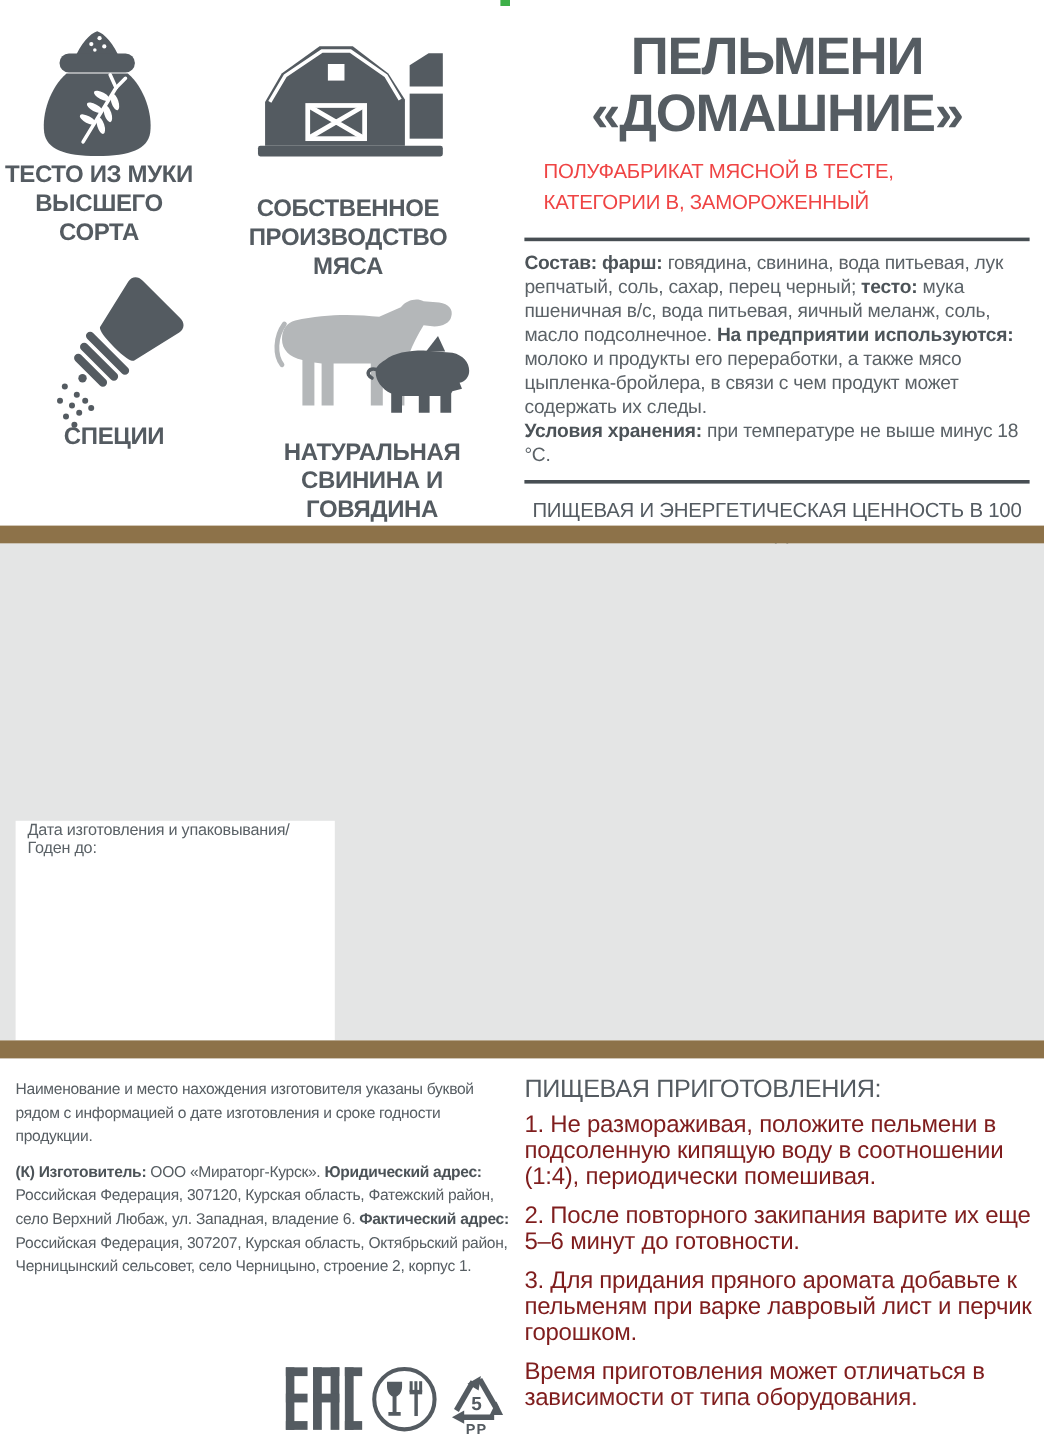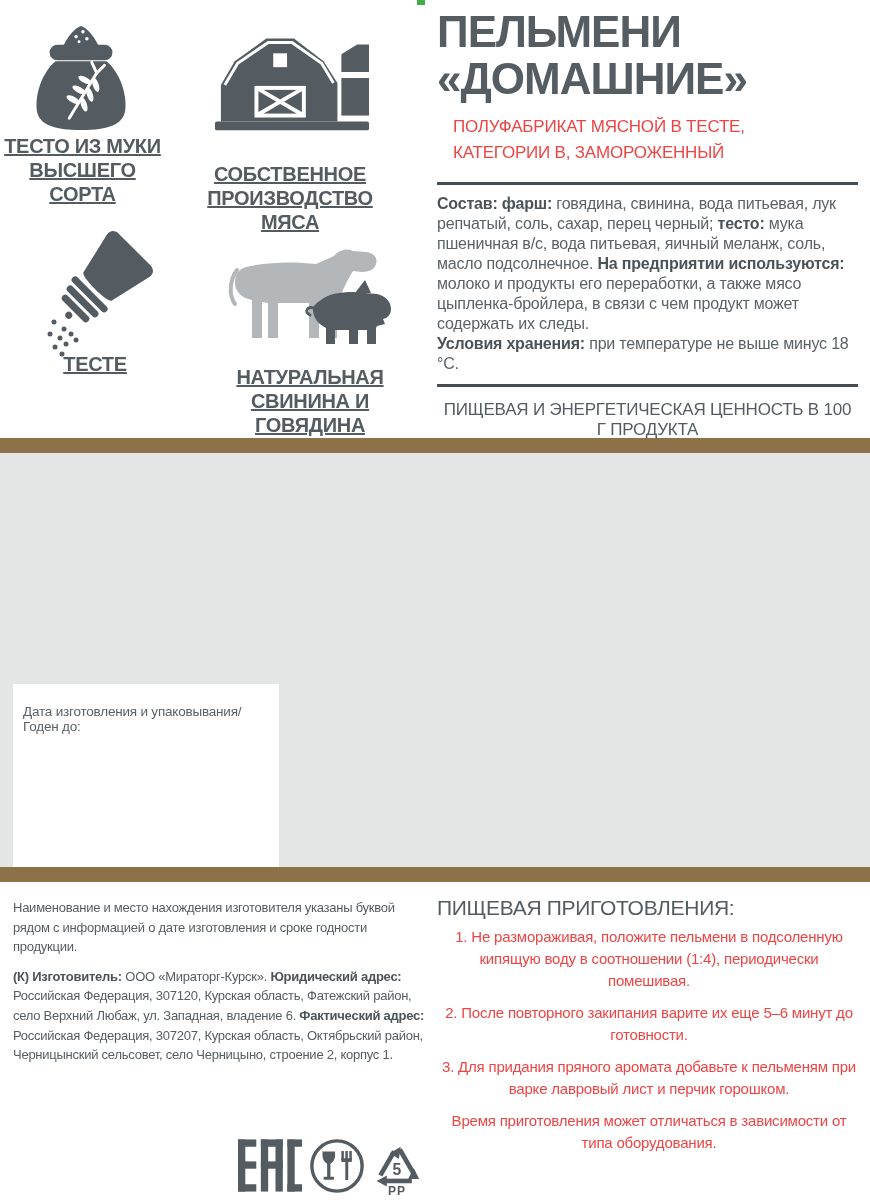--- a/index.html
+++ b/index.html
@@ -155,7 +155,7 @@
 СВИНИНА И ГОВЯДИНА</div>
 
   <div class="abs" style="left:437px;top:0;width:421px;">
-    <h1 class="title pre" style="margin-top:8px;">ПЕЛЬМЕНИ
+    <h1 class="title pre" style="margin-top:24px;text-align:center;">ПЕЛЬМЕНИ
 «ДОМАШНИЕ»</h1>
     <p class="subtitle pre" style="margin-top:12px;">ПОЛУФАБРИКАТ МЯСНОЙ В ТЕСТЕ,
 КАТЕГОРИИ В, ЗАМОРОЖЕННЫЙ</p>

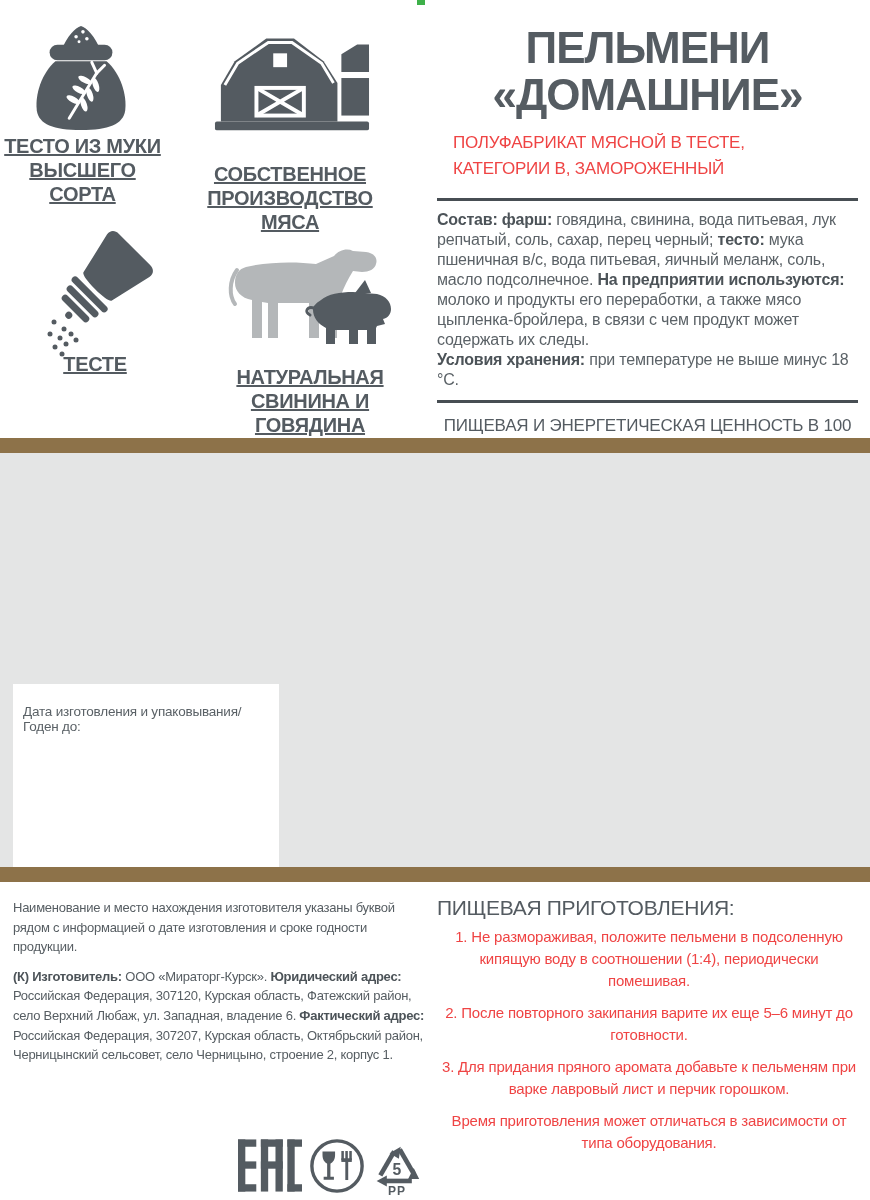--- a/index.html
+++ b/index.html
@@ -15,7 +15,7 @@
   
   .feature-label{
     font-weight:bold;color:#545b61;font-size:20px;line-height:24px;
-    text-align:center;letter-spacing:-0.3px;text-decoration:underline;
+    text-align:center;letter-spacing:-0.3px;
   }
   .title{
     font-weight:bold;color:#555c62;font-size:44px;line-height:47px;

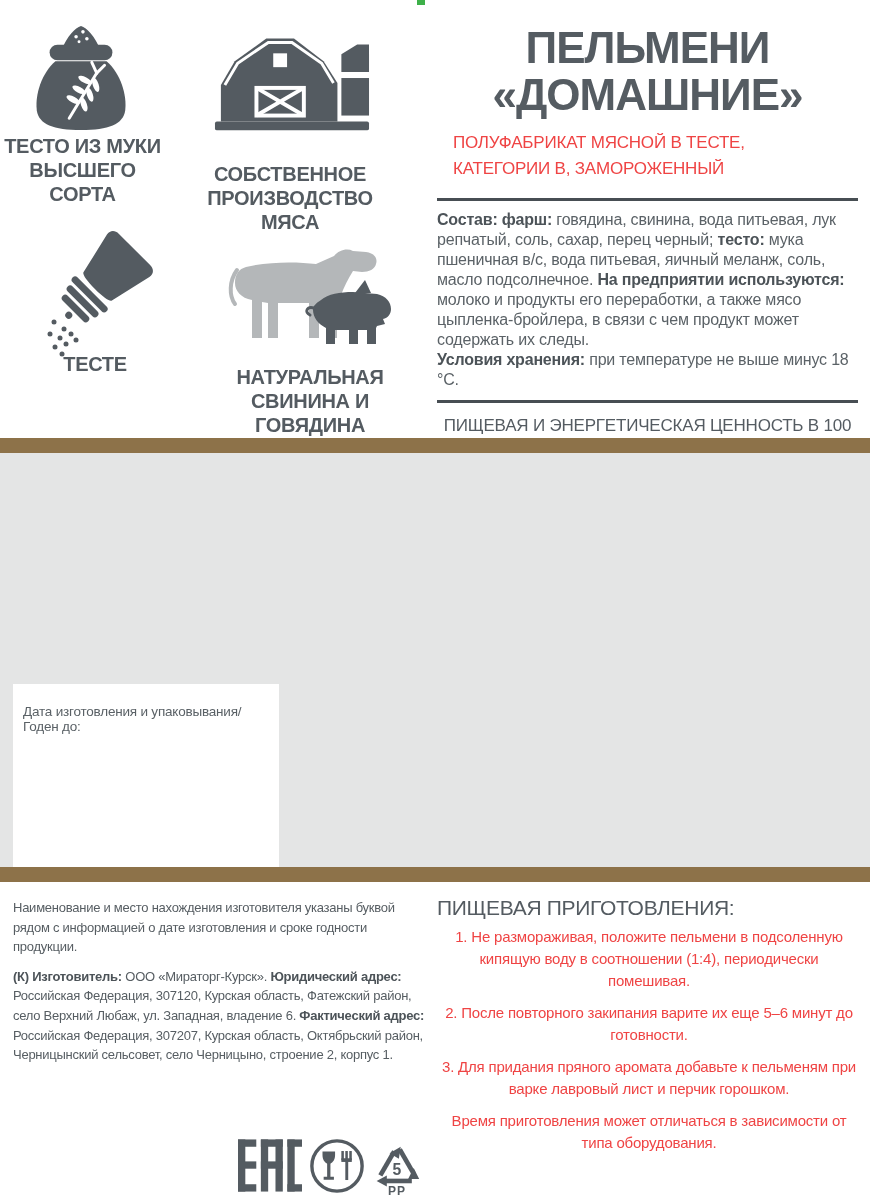--- a/index.html
+++ b/index.html
@@ -136,7 +136,7 @@
       </g>
     </svg>
   </div>
-  <div class="abs feature-label" style="left:0;top:352px;width:190px;">ТЕСТЕ</div>
+  <div class="abs feature-label" style="left:0;top:352px;width:190px;">СПЕЦИИ</div>
 
   <div class="abs" style="left:220px;top:247px;">
     <svg width="175" height="105" viewBox="0 0 175 105">

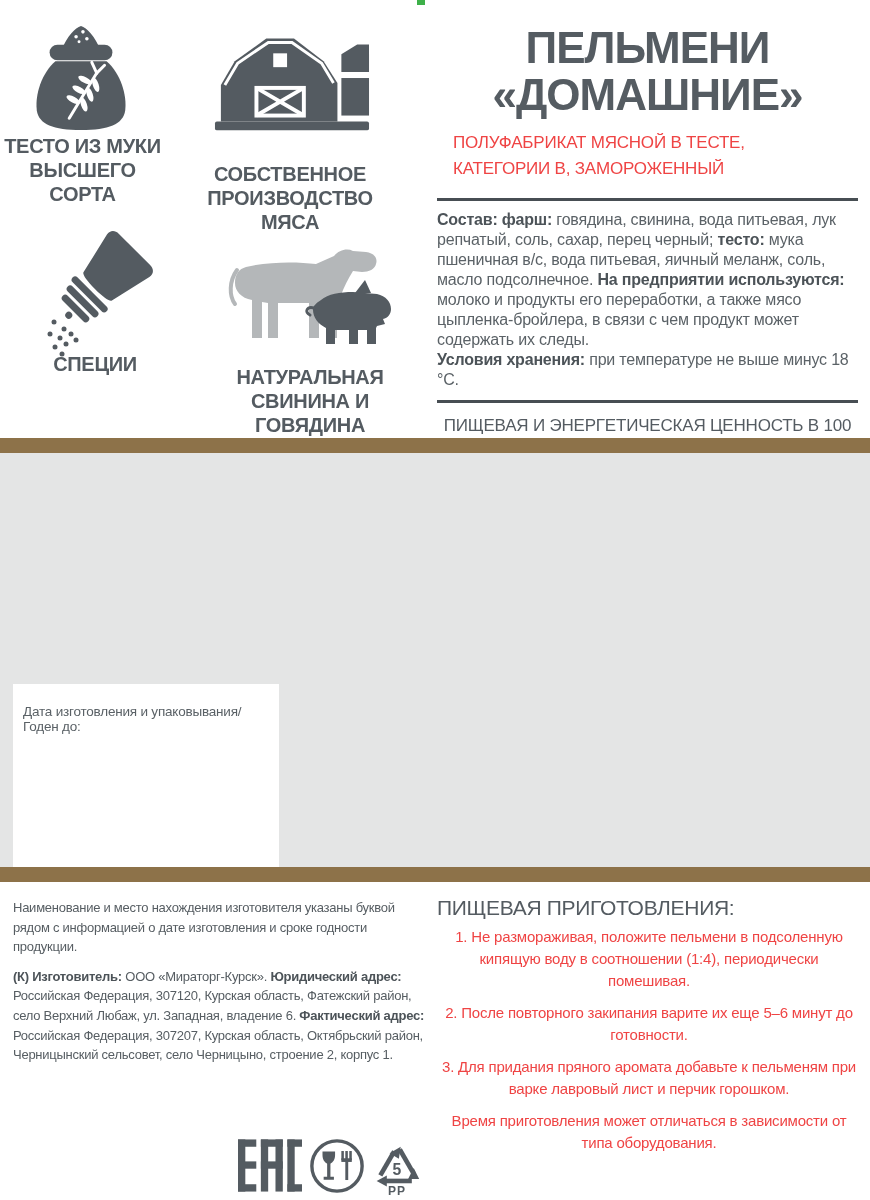--- a/index.html
+++ b/index.html
@@ -43,7 +43,7 @@
   .graybg{left:0;top:453px;width:870px;height:414px;background:#e4e5e5;}
   .datebox{
     left:13px;top:684px;width:266px;height:183px;background:#fff;
-    box-sizing:border-box;padding:20px 10px;
+    box-sizing:border-box;padding:0 10px;
   }
   .datebox-label{font-size:13.5px;color:#5a6166;letter-spacing:-0.2px;}
 

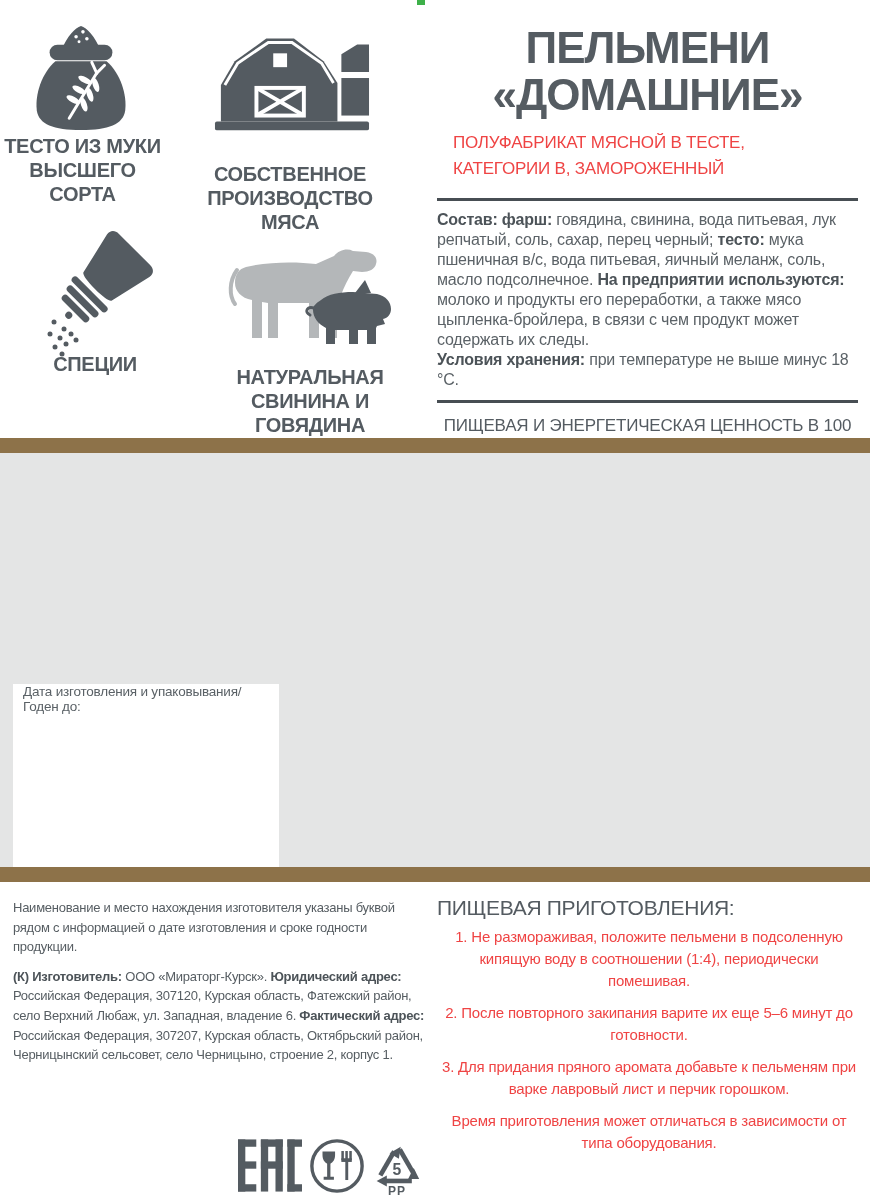--- a/index.html
+++ b/index.html
@@ -50,7 +50,7 @@
   
   .smalltext{font-size:13px;line-height:19.6px;letter-spacing:-0.25px;color:#565d62;margin:0 0 10px 0;}
   .cook-head{font-size:21px;color:#545b61;letter-spacing:-0.3px;margin:0 0 6px 0;font-weight:normal;}
-  .cook-step{font-size:15px;line-height:22px;letter-spacing:-0.2px;color:#ef4444;margin:0 0 10px 0;text-align:center;}
+  .cook-step{font-size:20px;line-height:22px;letter-spacing:-0.2px;color:#7f1d1d;margin:0 0 10px 0;}
 
   .footer-icons{left:238px;top:1137px;display:flex;gap:6px;align-items:flex-start;}
 

